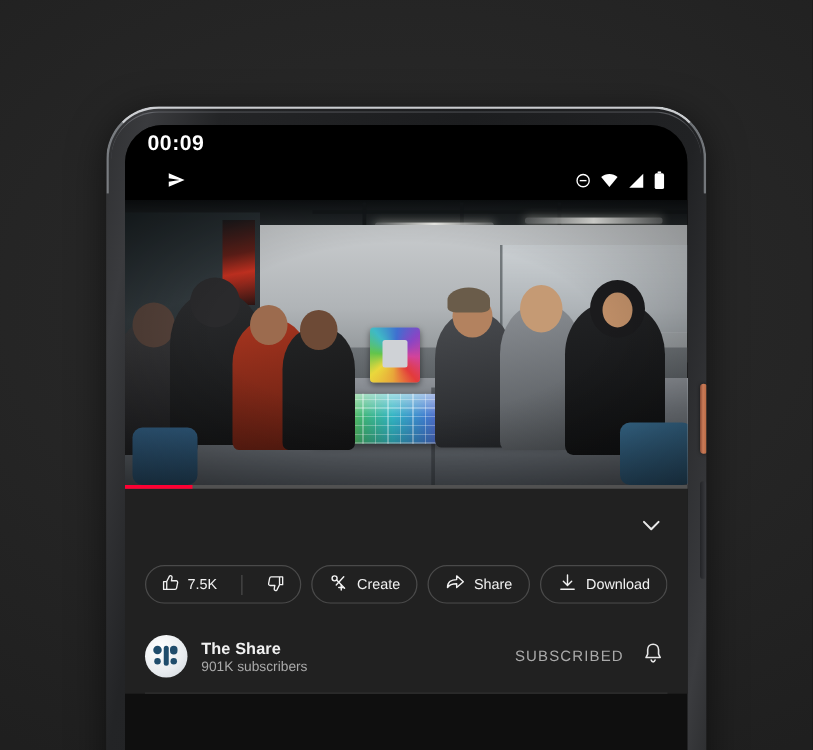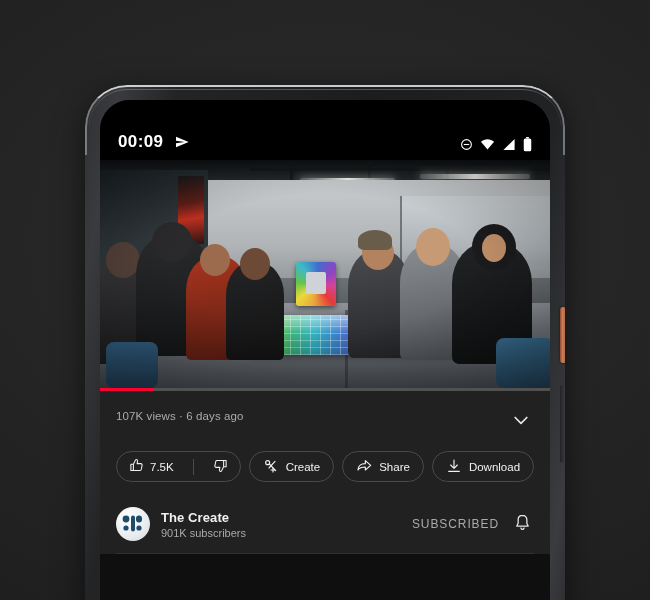--- a/index.html
+++ b/index.html
@@ -121,7 +121,7 @@
     justify-content: space-between;
     padding: 0 18px 8px 18px;
   }
-  #status-left { display: flex; align-items: center; gap: 11px; }
+  #status-left { display: flex; align-items: center; gap: 11px; flex-direction: column; }
   #clock {
     color: #fff;
     font-size: 17px;

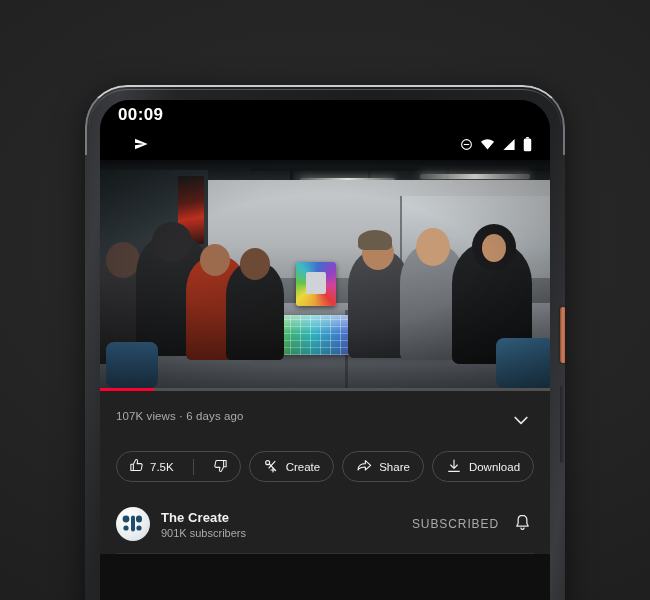--- a/index.html
+++ b/index.html
@@ -479,7 +479,6 @@
 
       <div id="title-row">
         <div>
-          <div id="video-meta">107K views · 6 days ago</div>
         </div>
         <div id="expand-button">
           <span>

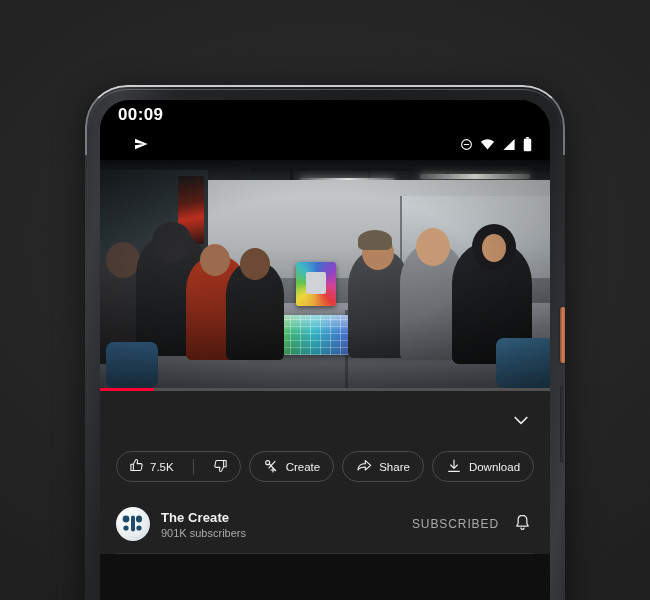--- a/index.html
+++ b/index.html
@@ -555,7 +555,7 @@
           </span>
         </div>
         <div id="channel-text">
-          <div id="channel-name">The Create</div>
+          <div id="channel-name">The Share</div>
           <div id="channel-subs">901K subscribers</div>
         </div>
         <div id="subscribed-label">SUBSCRIBED</div>

